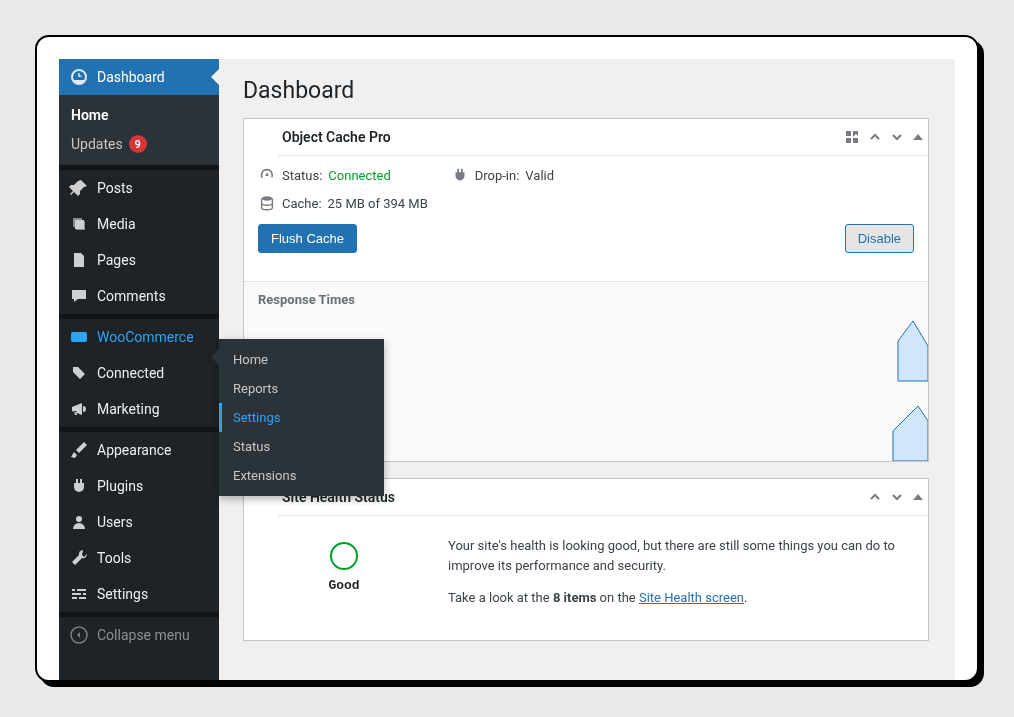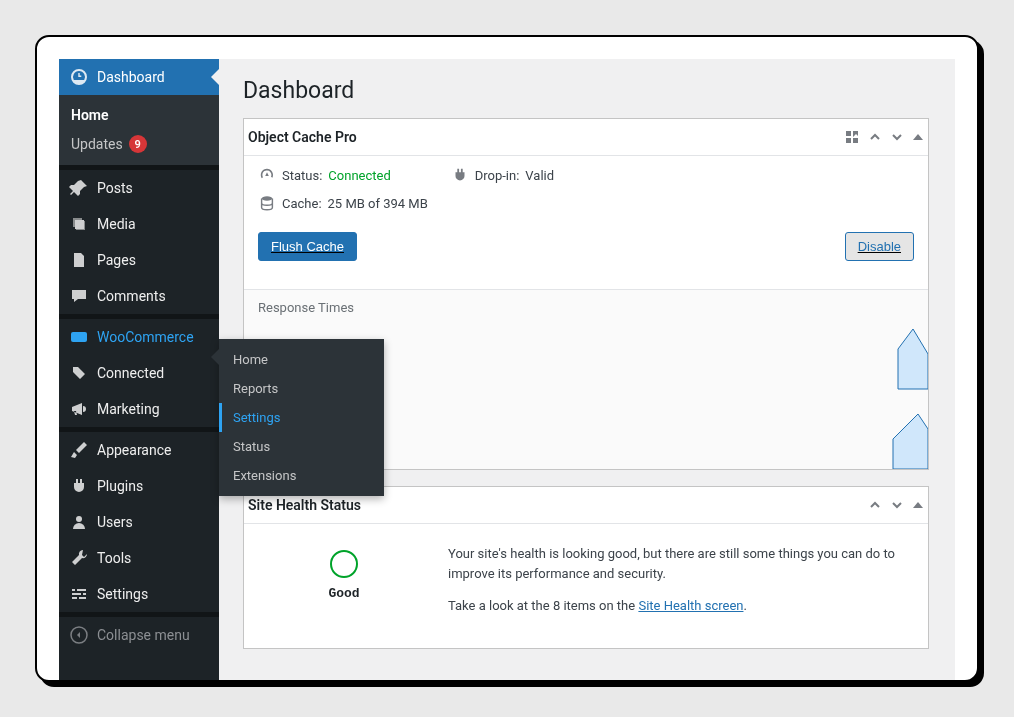--- a/index.html
+++ b/index.html
@@ -148,6 +148,7 @@
   justify-content: space-between;
   padding: 10px 4px;
   border-bottom: 1px solid #e2e4e7;
+  margin-left: 34px;
 }
 .postbox-header h2 {
   font-size: 14px;

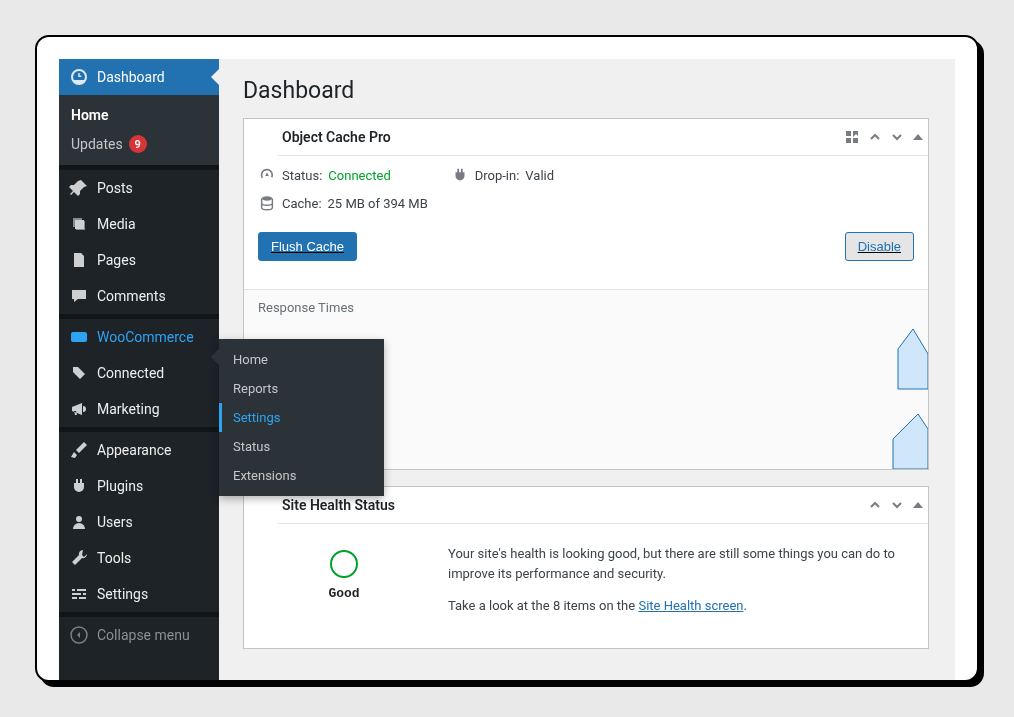--- a/index.html
+++ b/index.html
@@ -171,8 +171,7 @@
 .btn-row {
   display: flex;
   justify-content: space-between;
-  margin-top: 20px;
-  text-decoration: underline;
+  margin-top: 12px;
 }
 .btn {
   padding: 6px 12px;

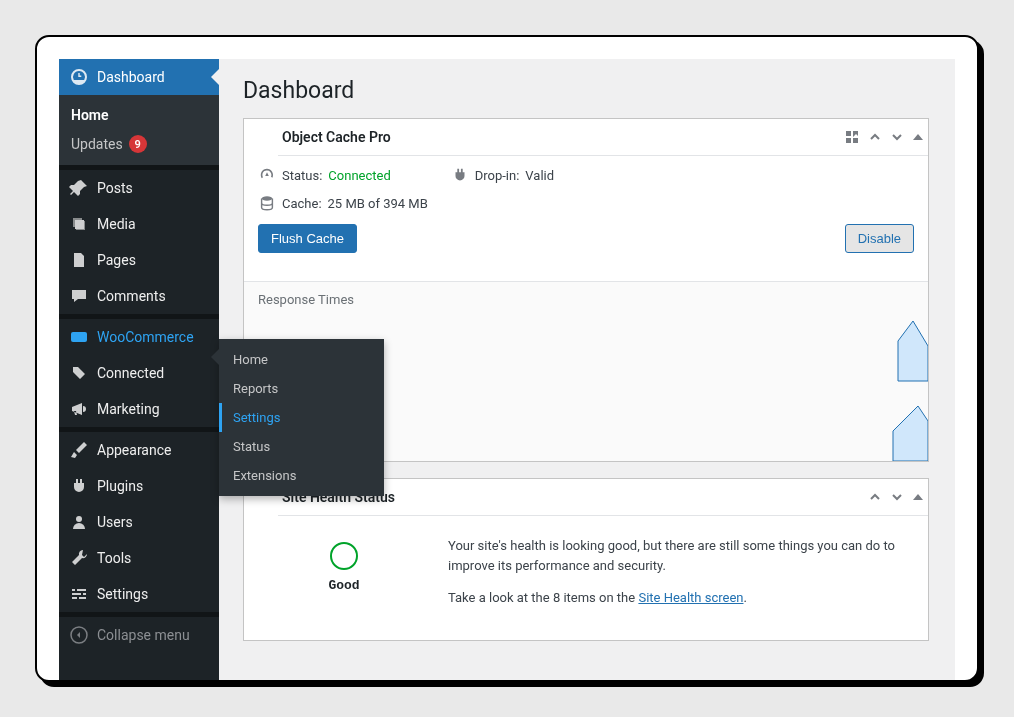--- a/index.html
+++ b/index.html
@@ -195,6 +195,7 @@
   margin-top: 14px;
   padding: 10px 0 0;
   background: #fafafa;
+  font-weight: bold;
 }
 .response-title { color: #6a7075; font-size: 13px; margin: 0 14px 4px; }
 .chart-area { height: 150px; position: relative; overflow: hidden; }

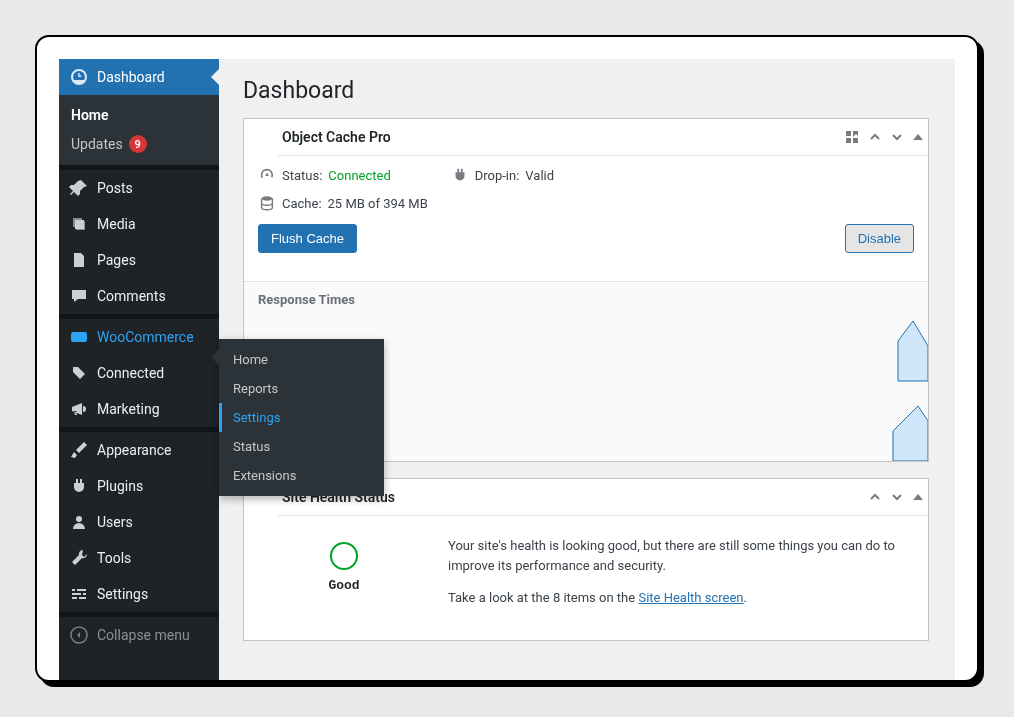--- a/index.html
+++ b/index.html
@@ -224,7 +224,7 @@
 .health-text { color: #3c434a; line-height: 1.55; font-size: 13px; }
 .health-text p { margin-bottom: 12px; }
 .health-text a { color: #2271b1; text-decoration: underline; }
-.health-text strong { font-weight: 400; text-align: right; }
+.health-text strong { font-weight: 700; text-align: right; }
 
 svg { display: block; }
 </style>

